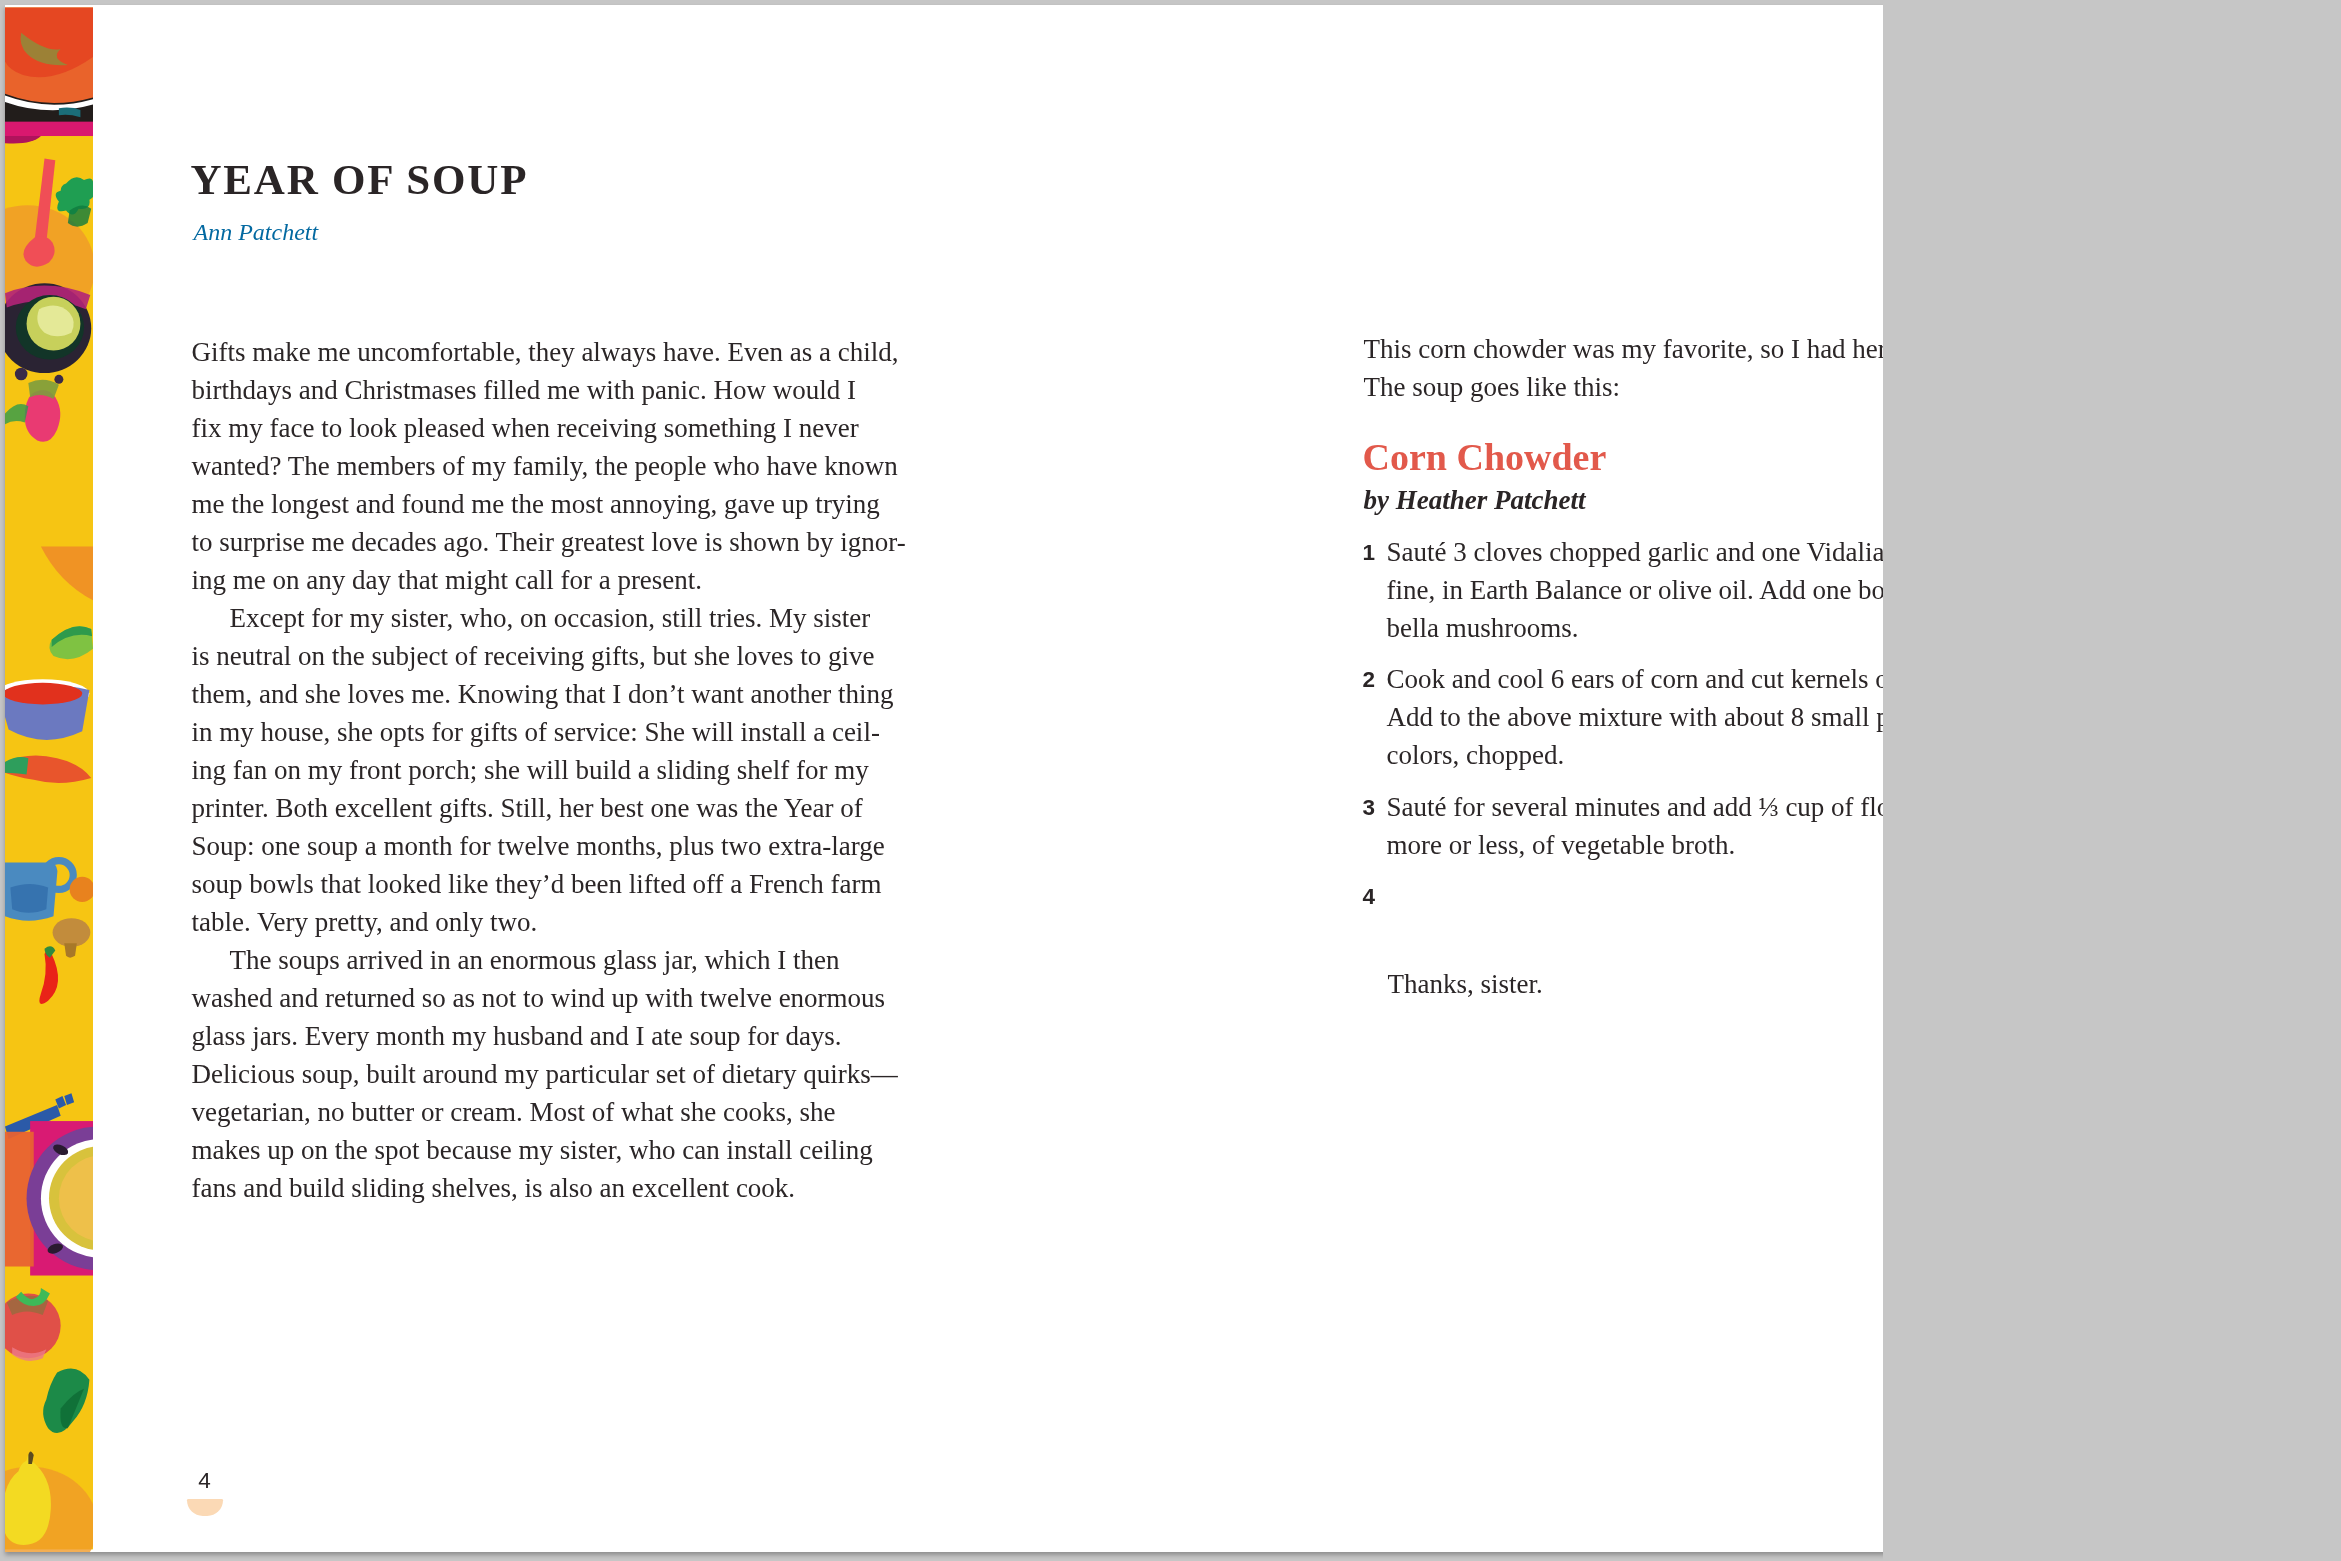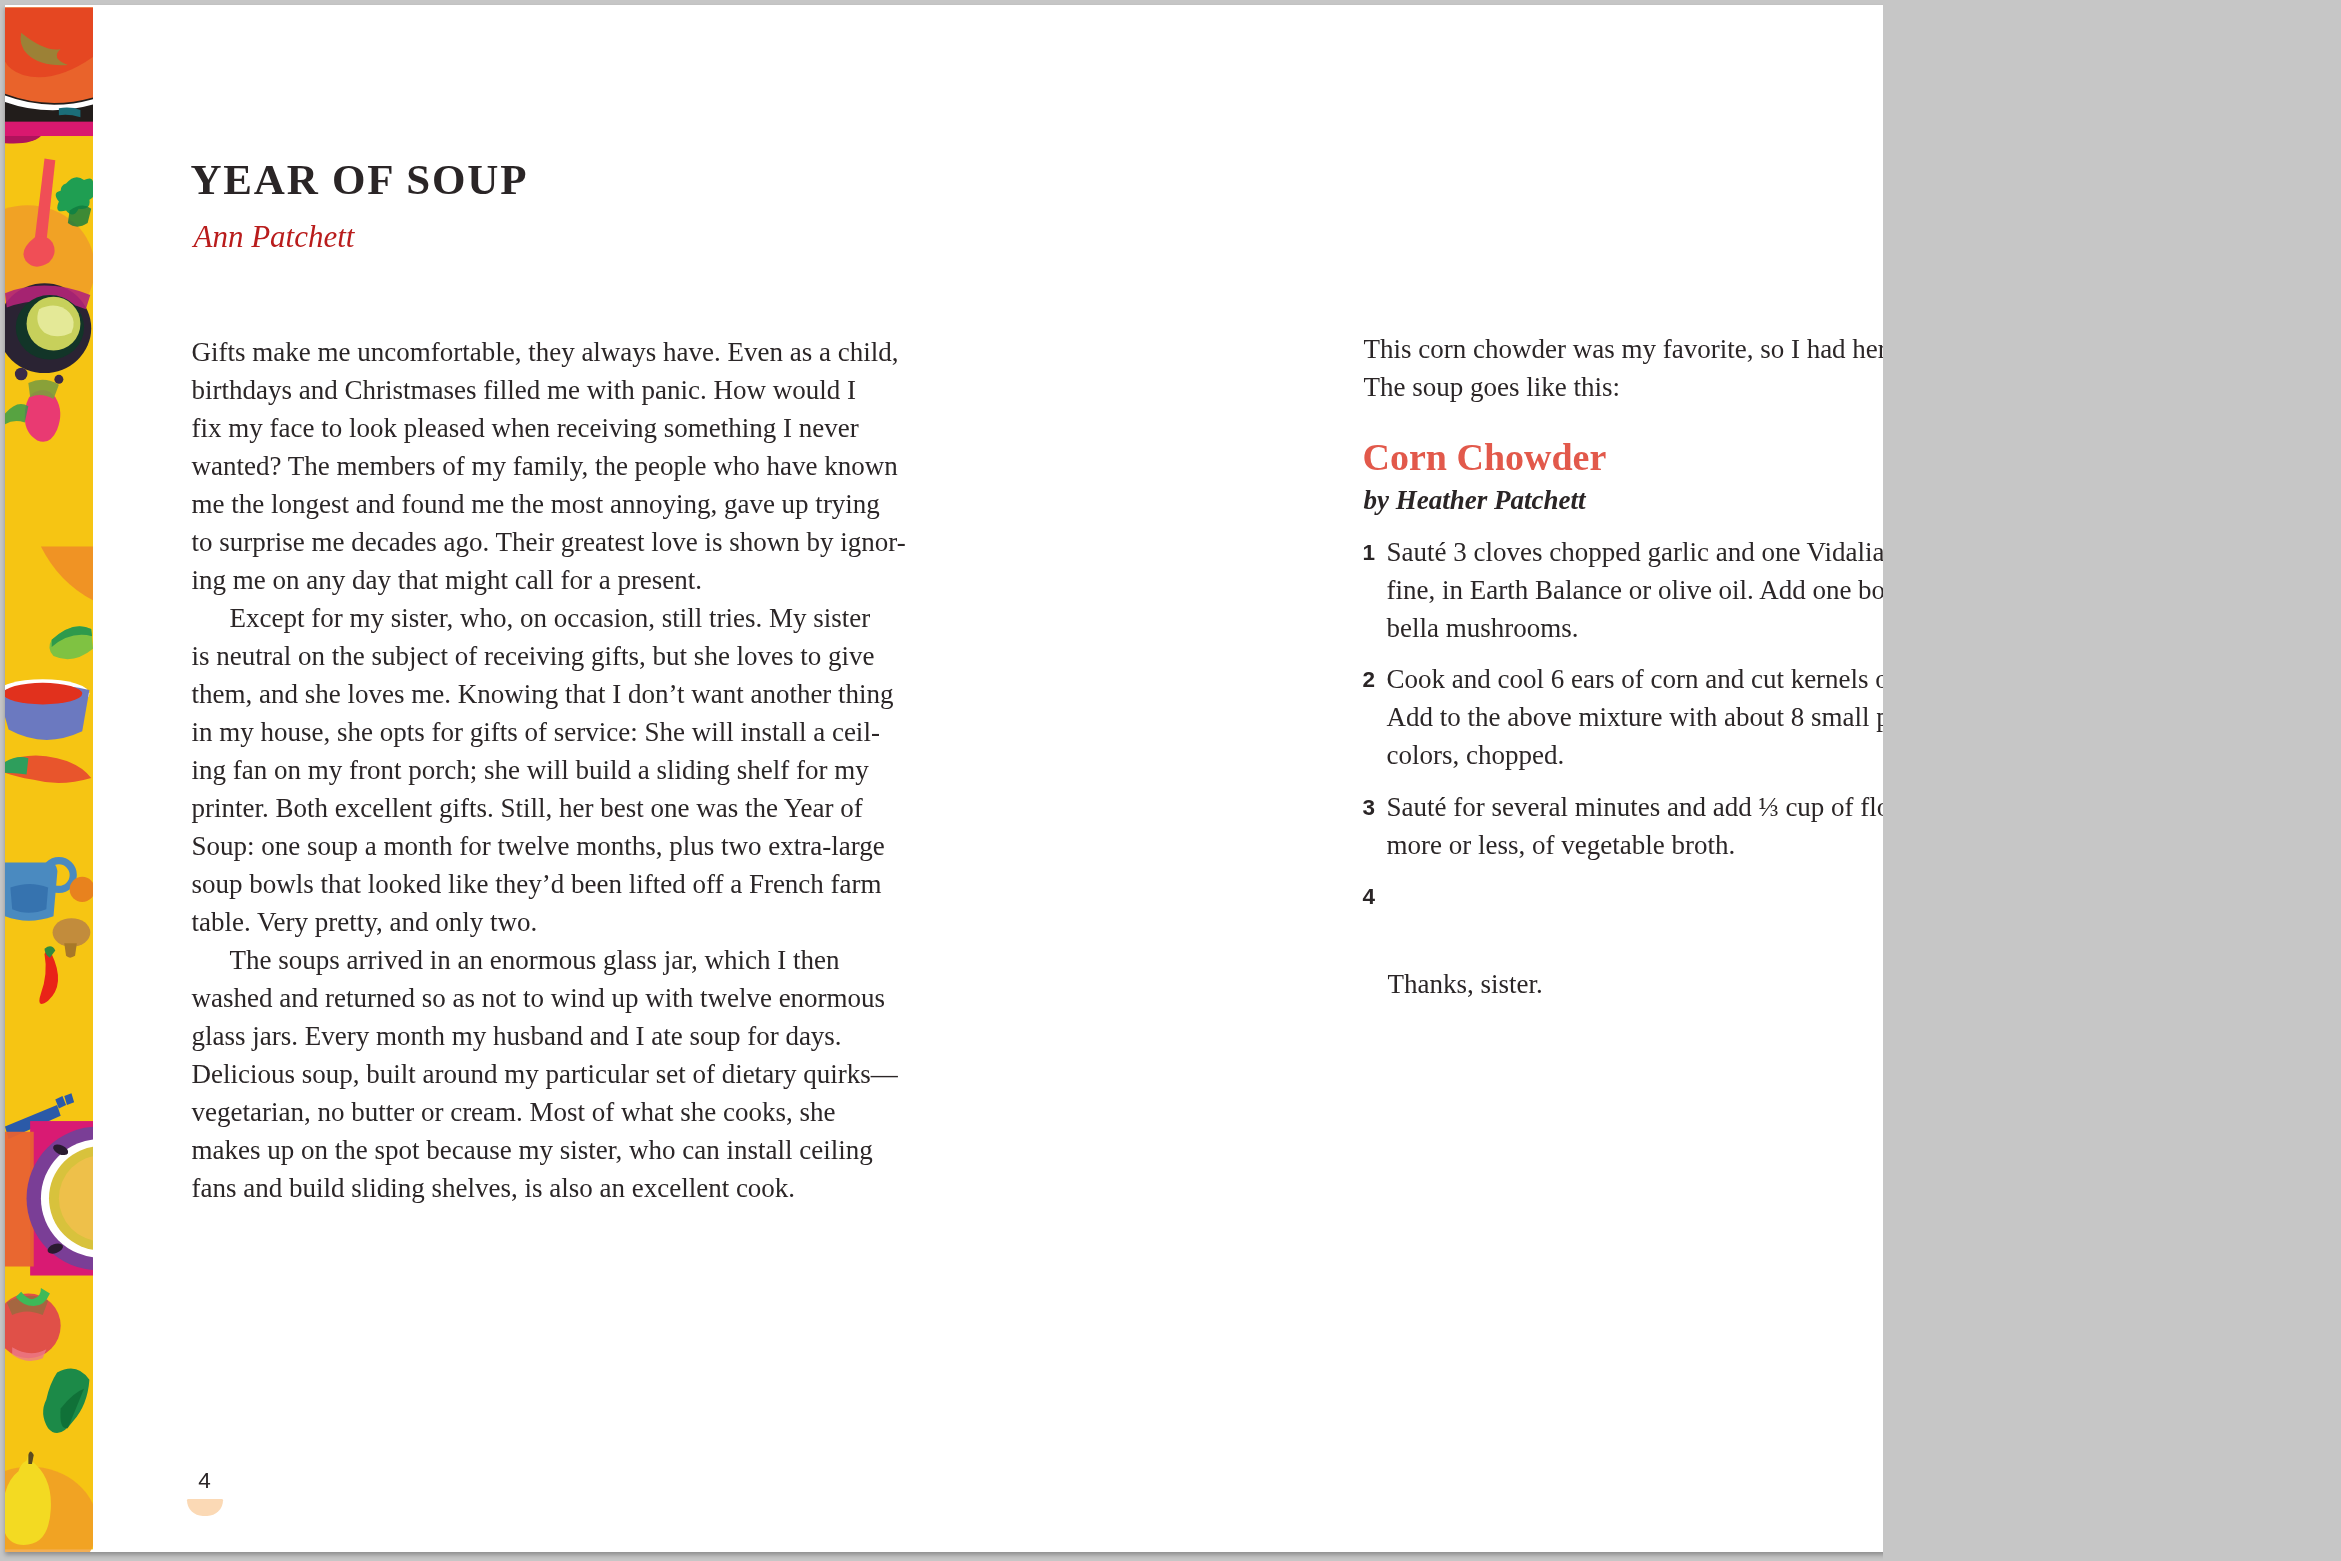--- a/index.html
+++ b/index.html
@@ -30,7 +30,7 @@
   }
   .author{
     position:absolute;left:189px;top:214px;
-    font-size:31px;font-style:italic;color:#b91c1c;
+    font-size:24px;font-style:italic;color:#0369a1;
   }
   .body-col{
     position:absolute;left:187px;top:328px;width:901px;

